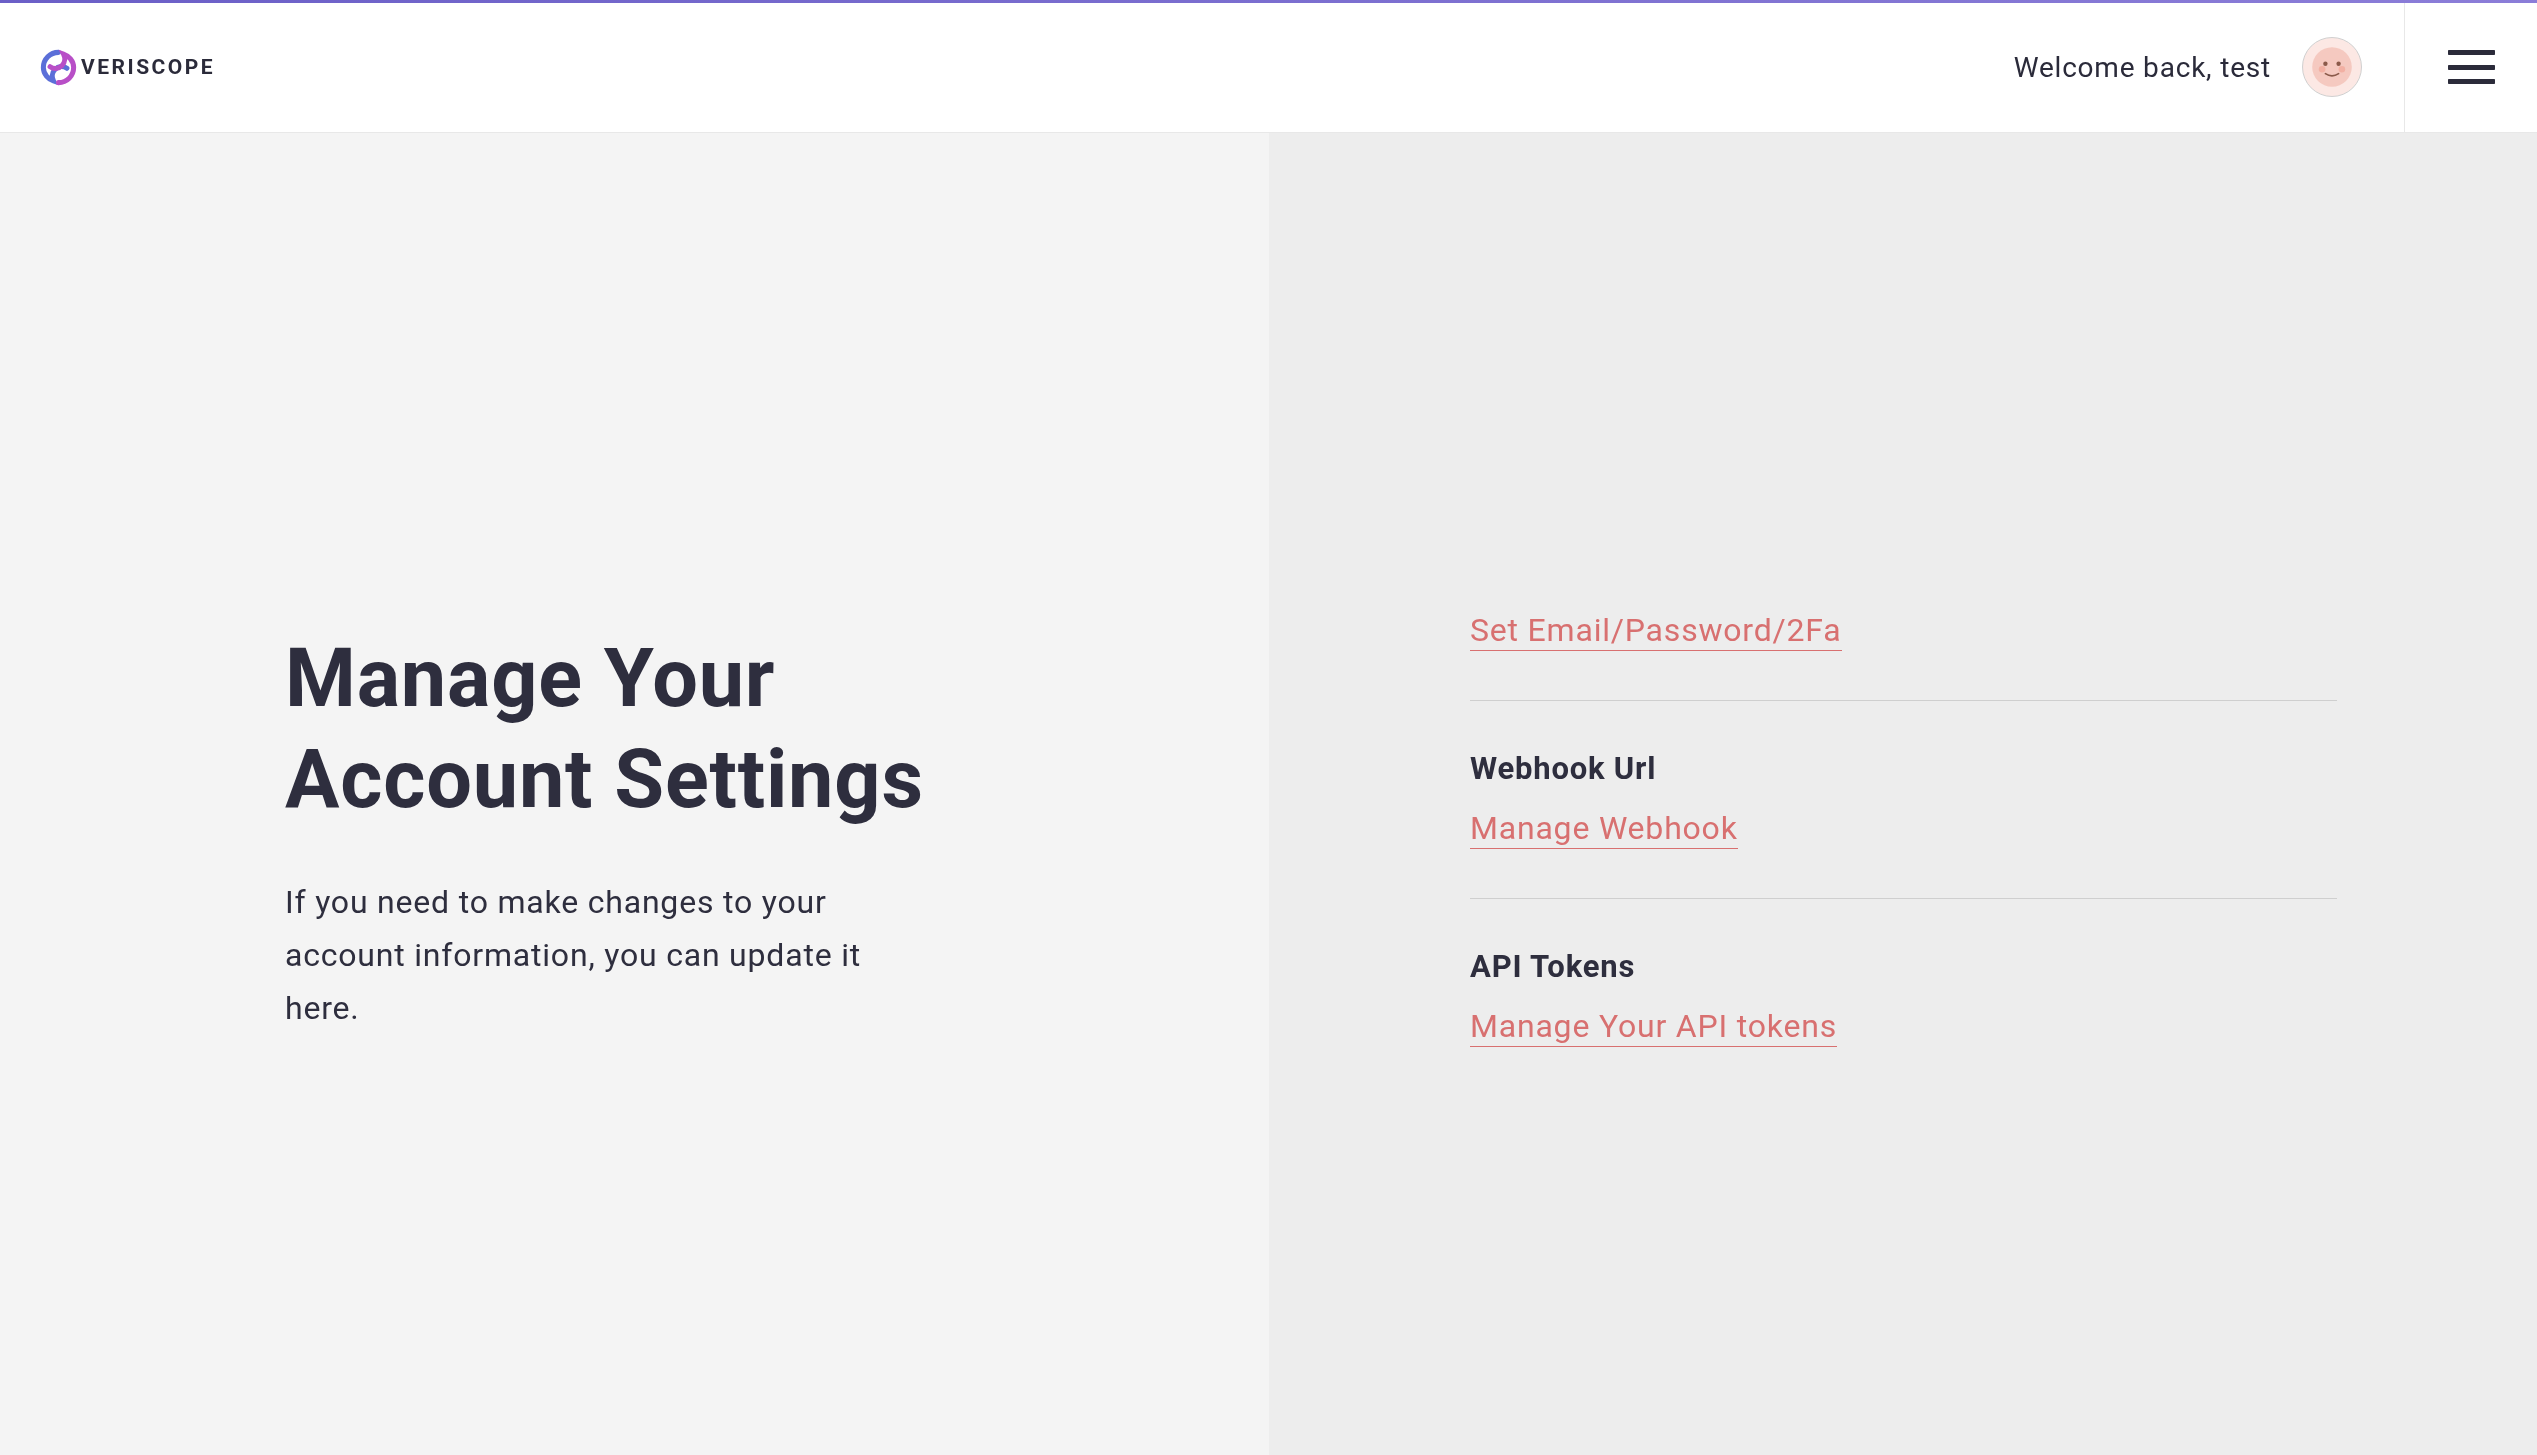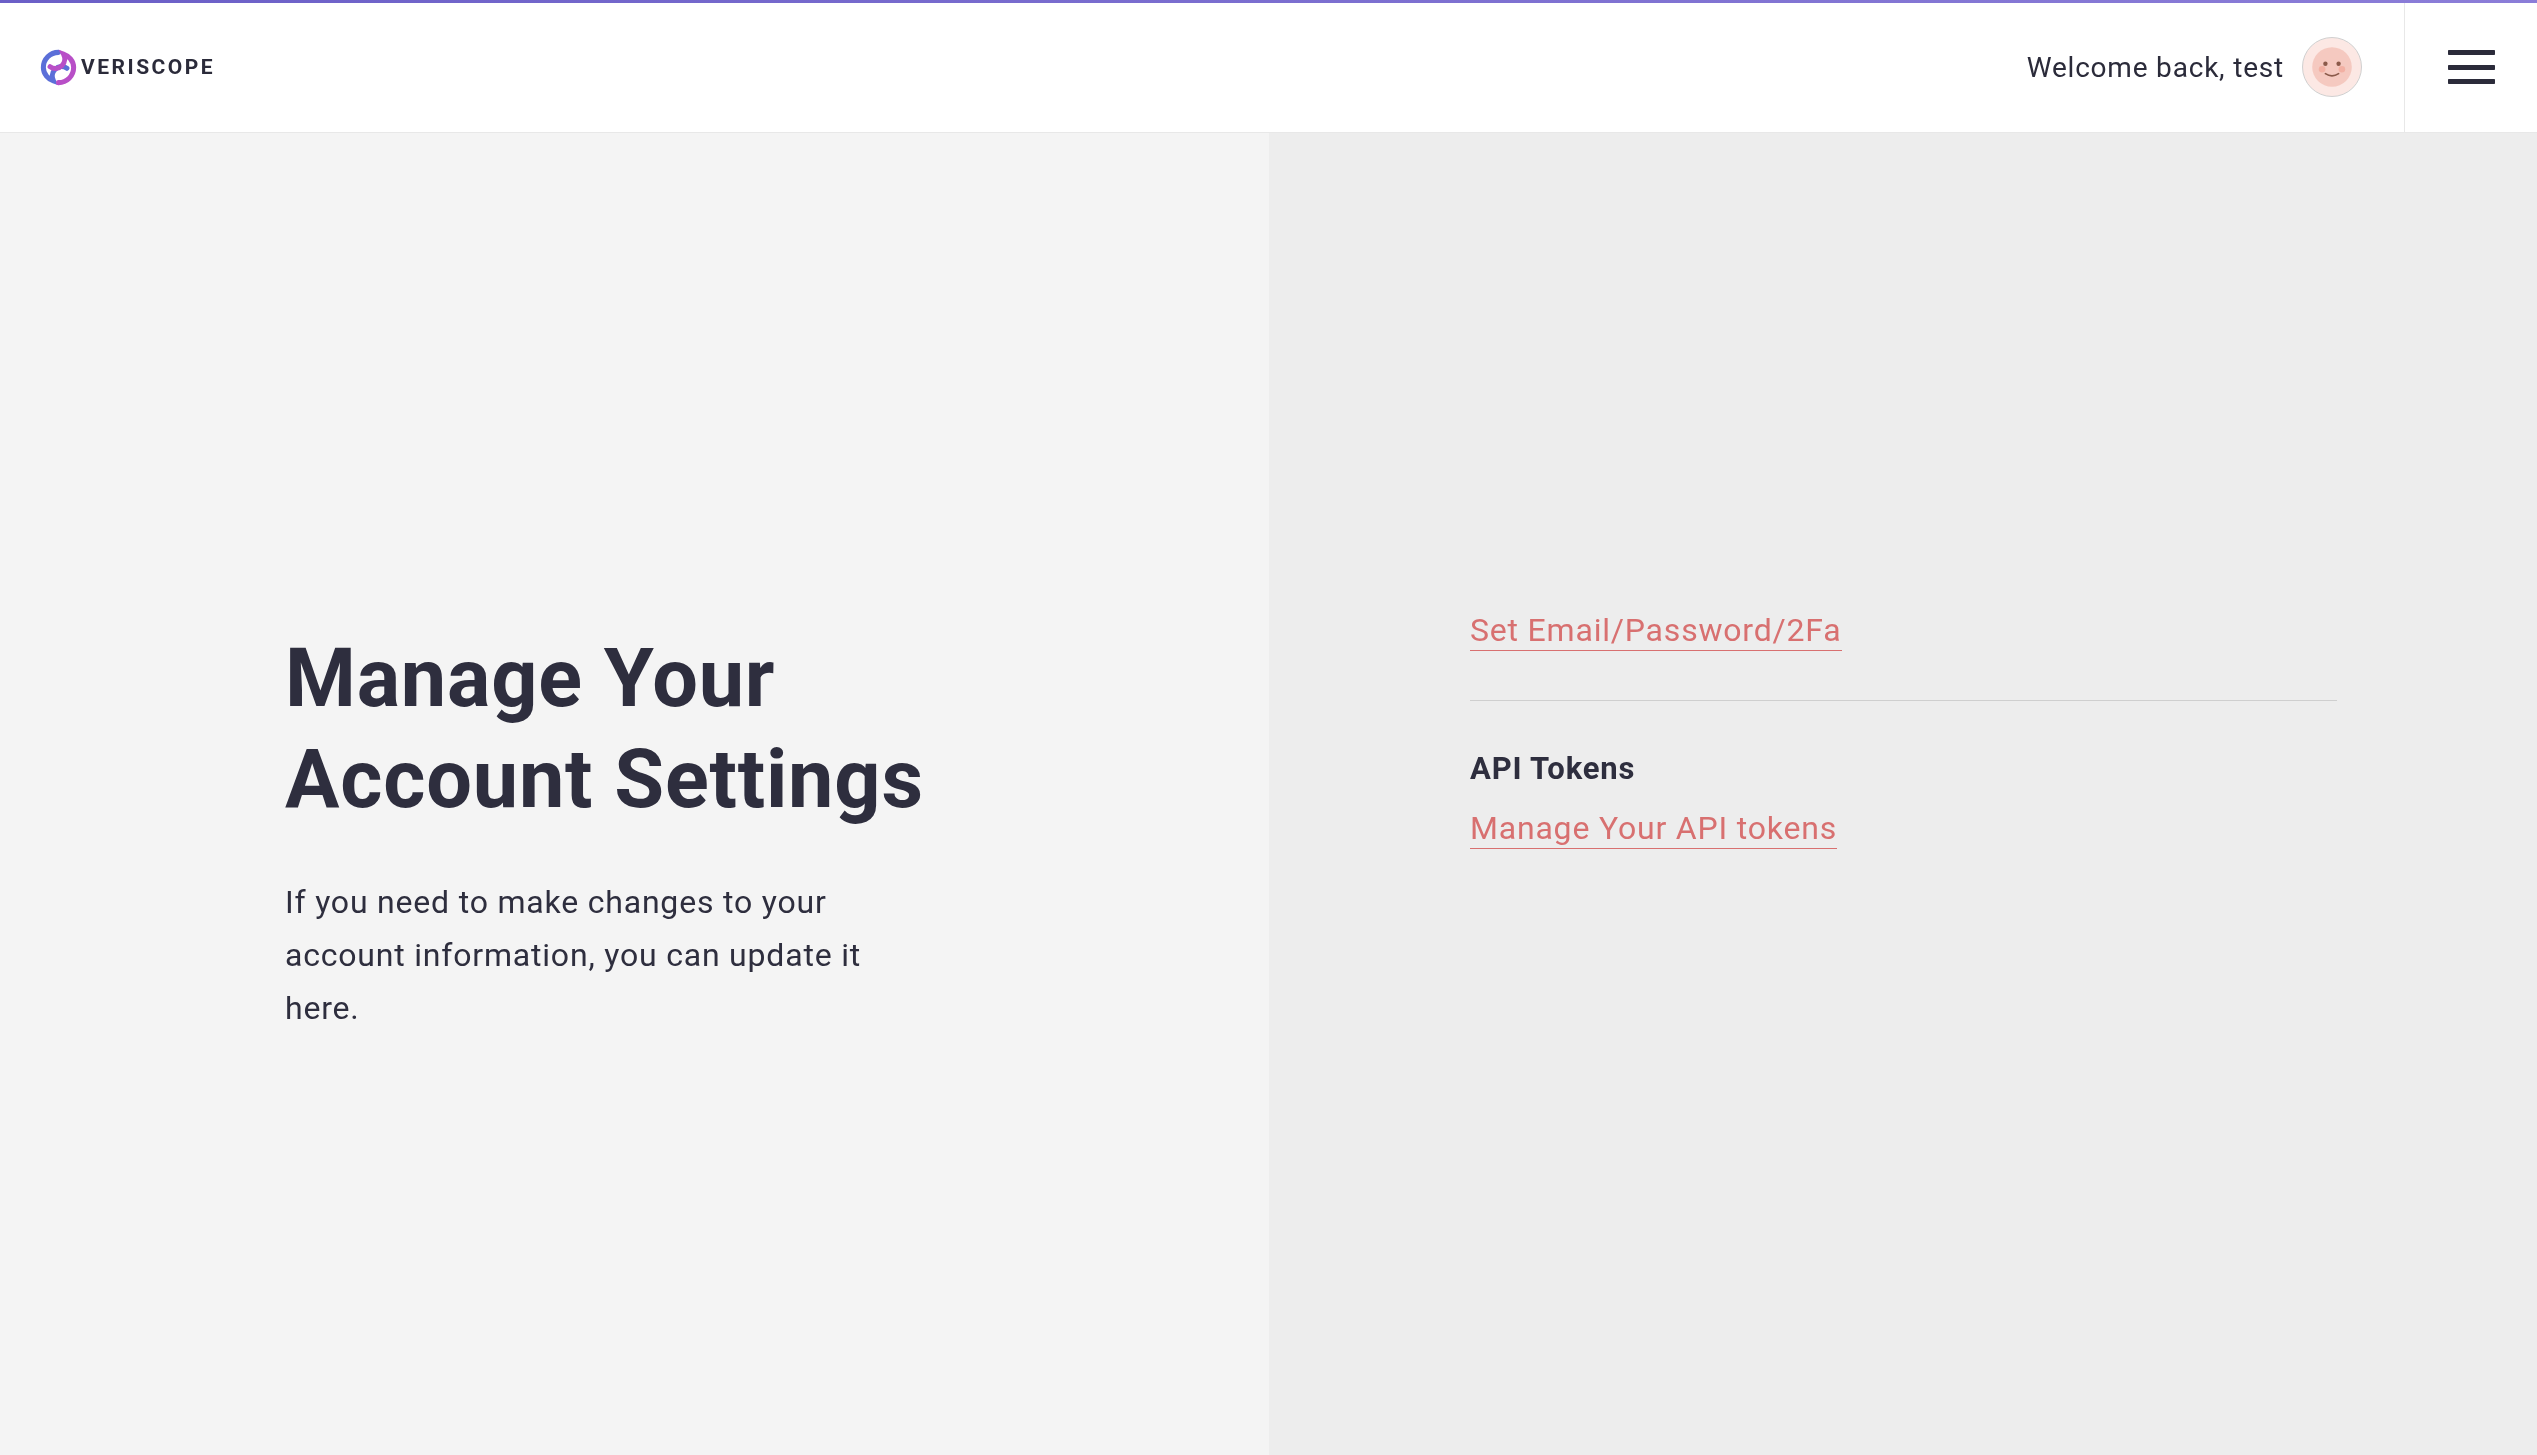--- a/index.html
+++ b/index.html
@@ -59,7 +59,7 @@
     .welcome-area {
       display: flex;
       align-items: center;
-      gap: 18px;
+      gap: 31px;
       padding-right: 42px;
       text-align: center;
     }

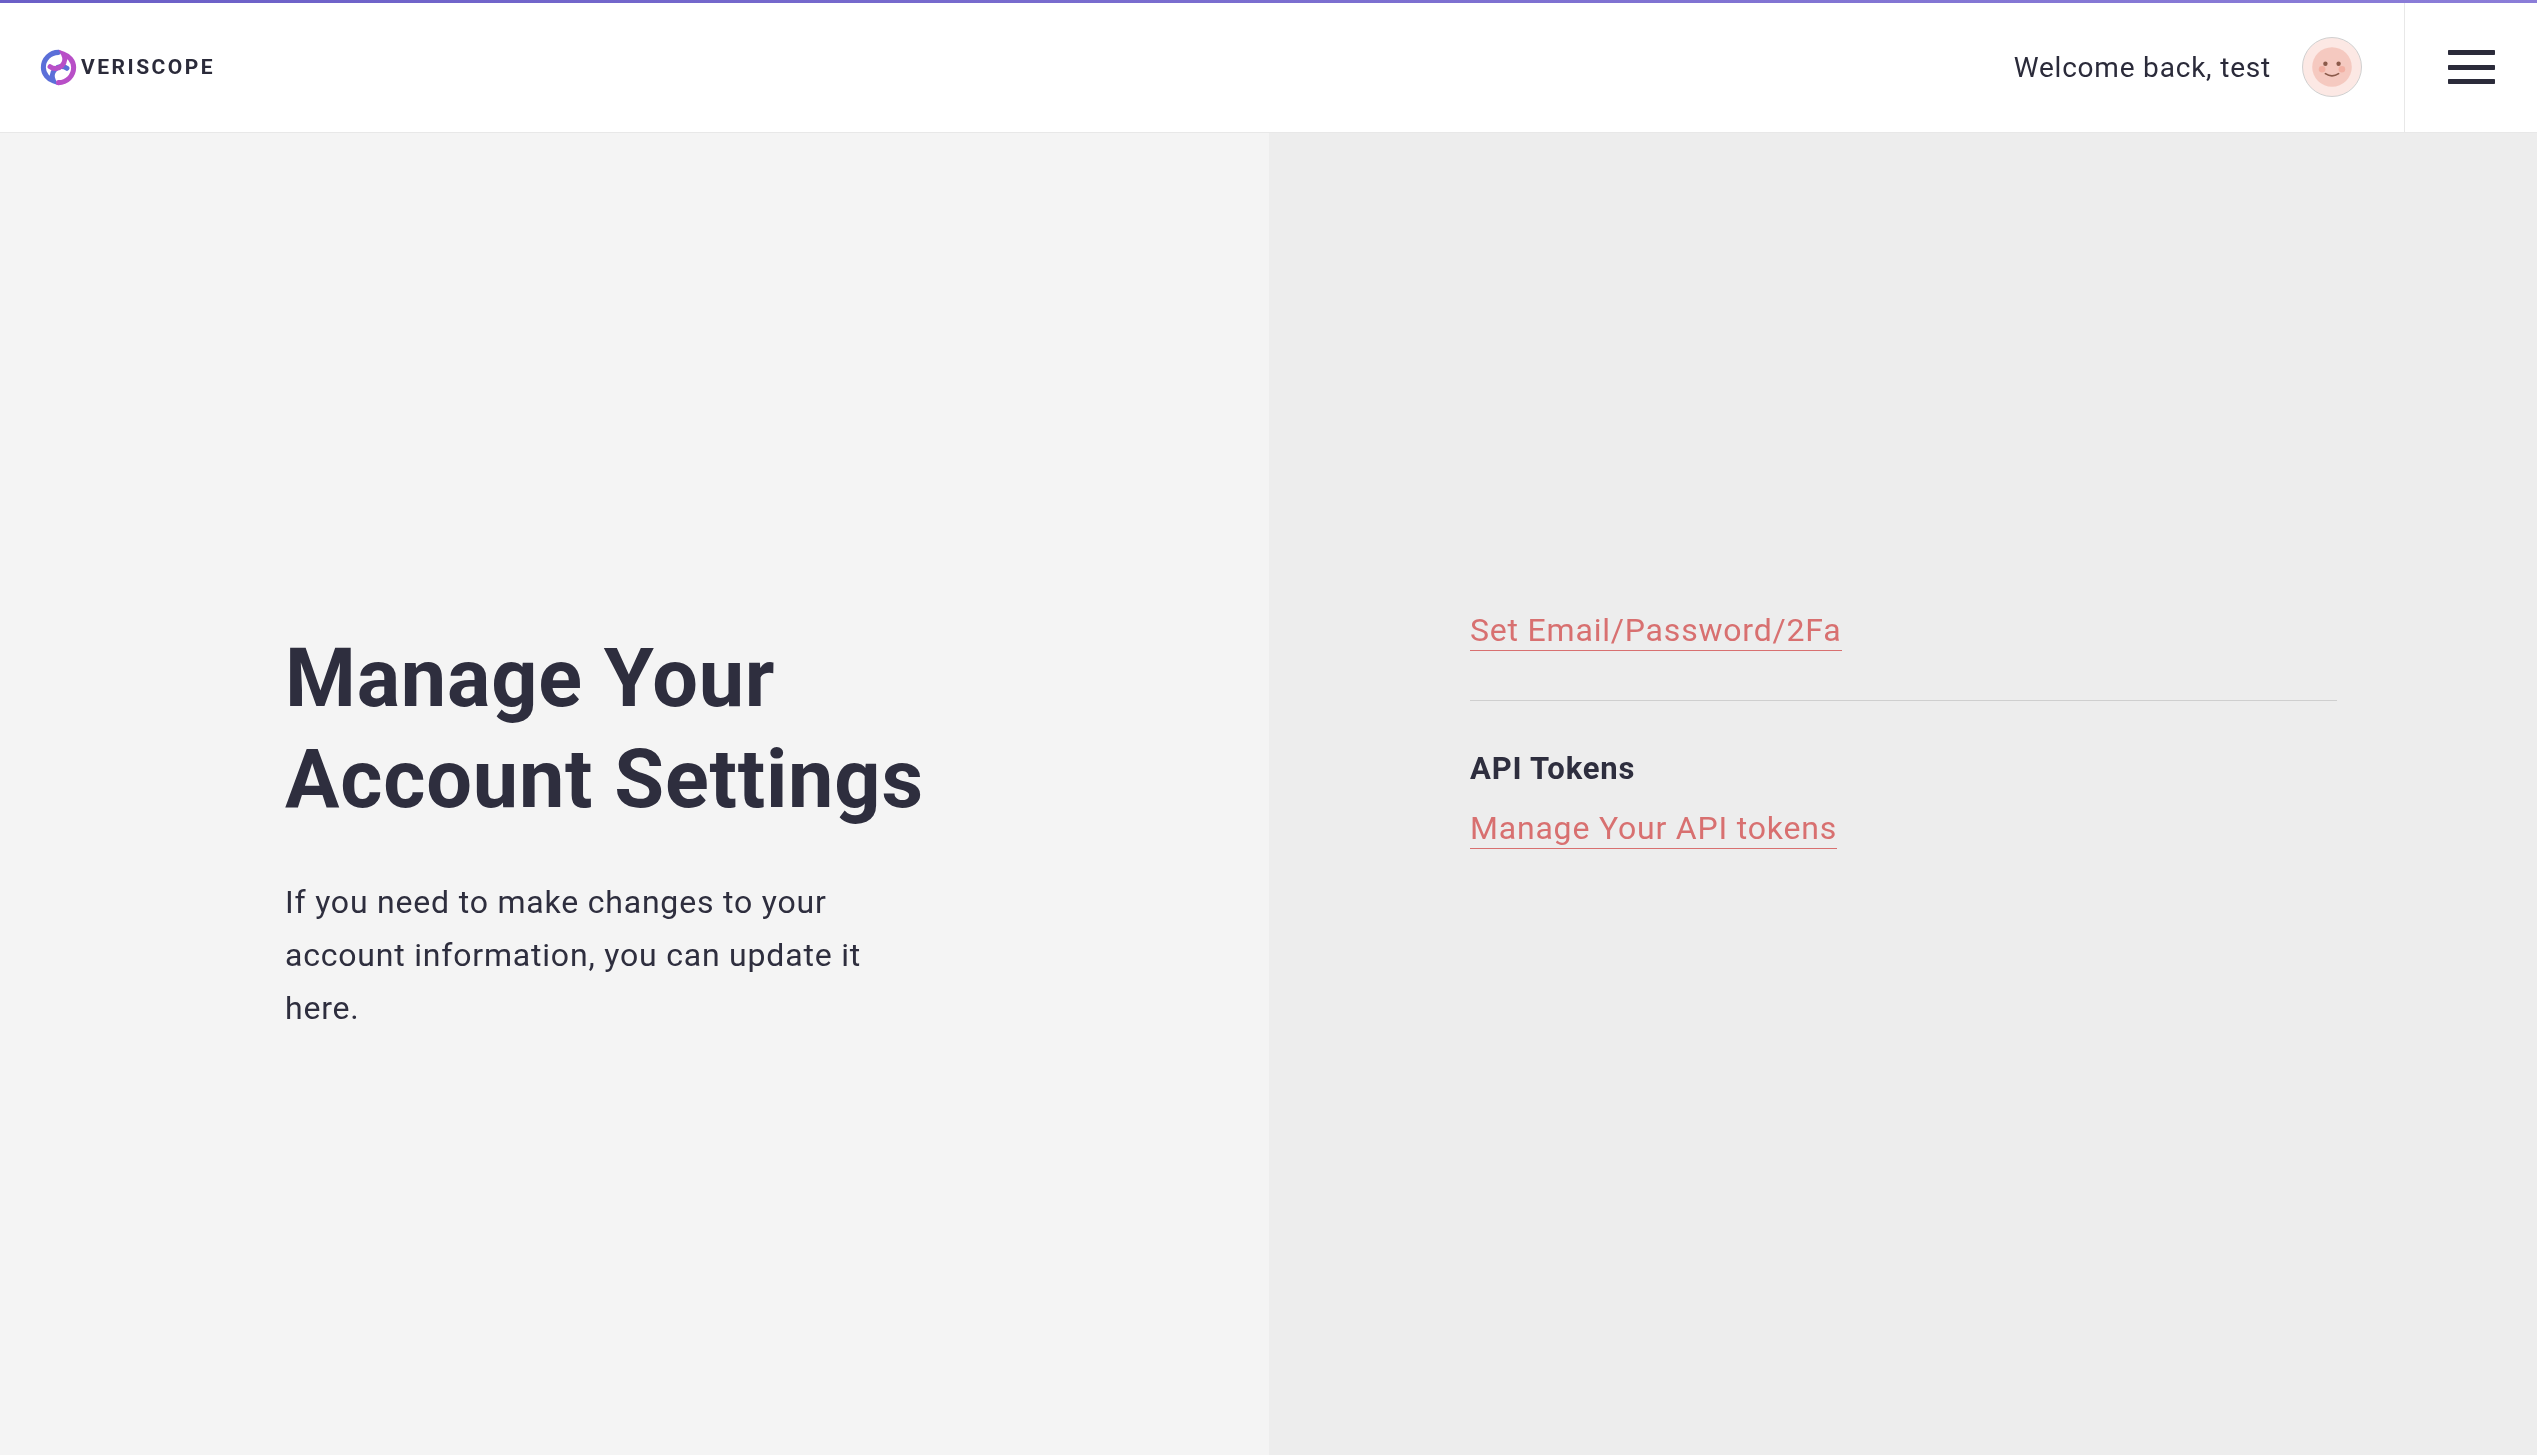--- a/index.html
+++ b/index.html
@@ -219,6 +219,10 @@
       <a class="section-link">Set Email/Password/2Fa</a>
     </div>
 
+    <div class="settings-section">
+      <h2 class="section-title">Webhook Url</h2>
+      <a class="section-link">Manage Webhook</a>
+    </div>
 
     <div class="settings-section">
       <h2 class="section-title">API Tokens</h2>

